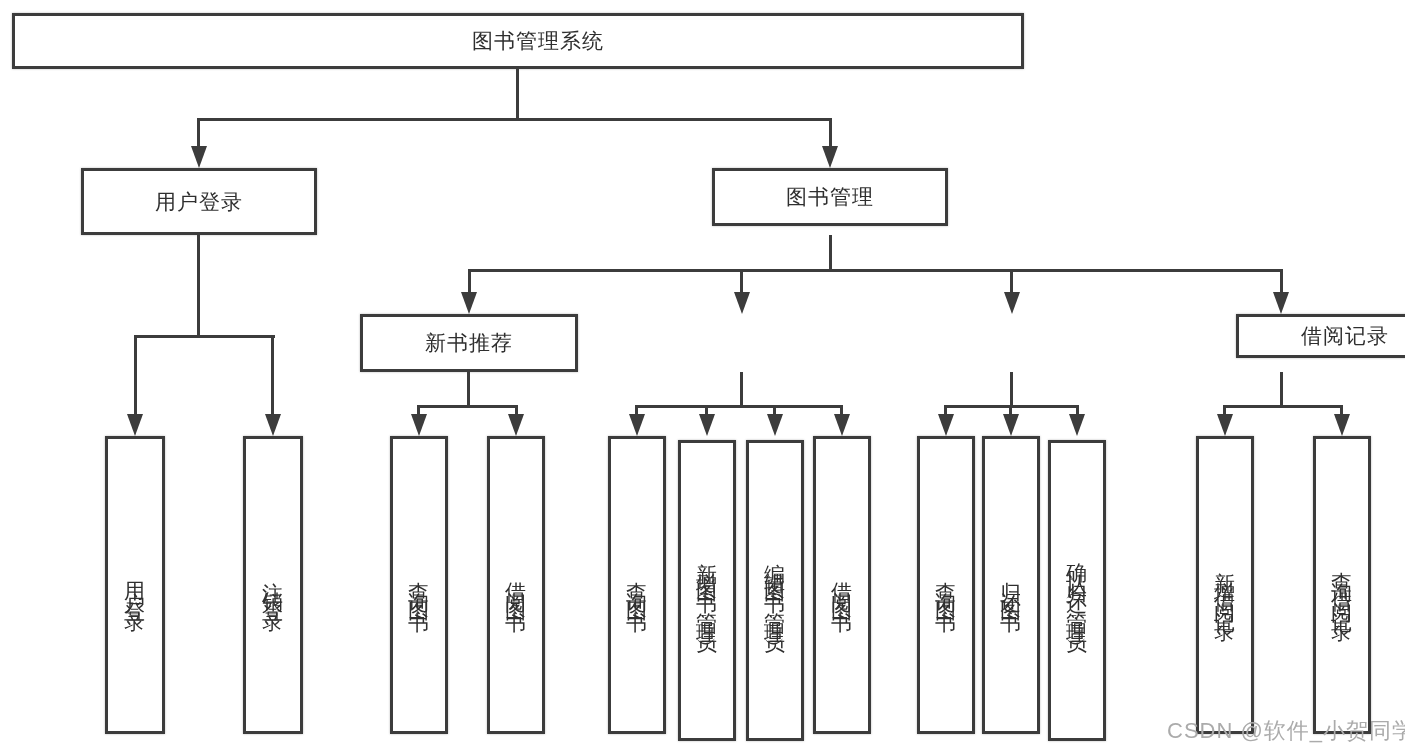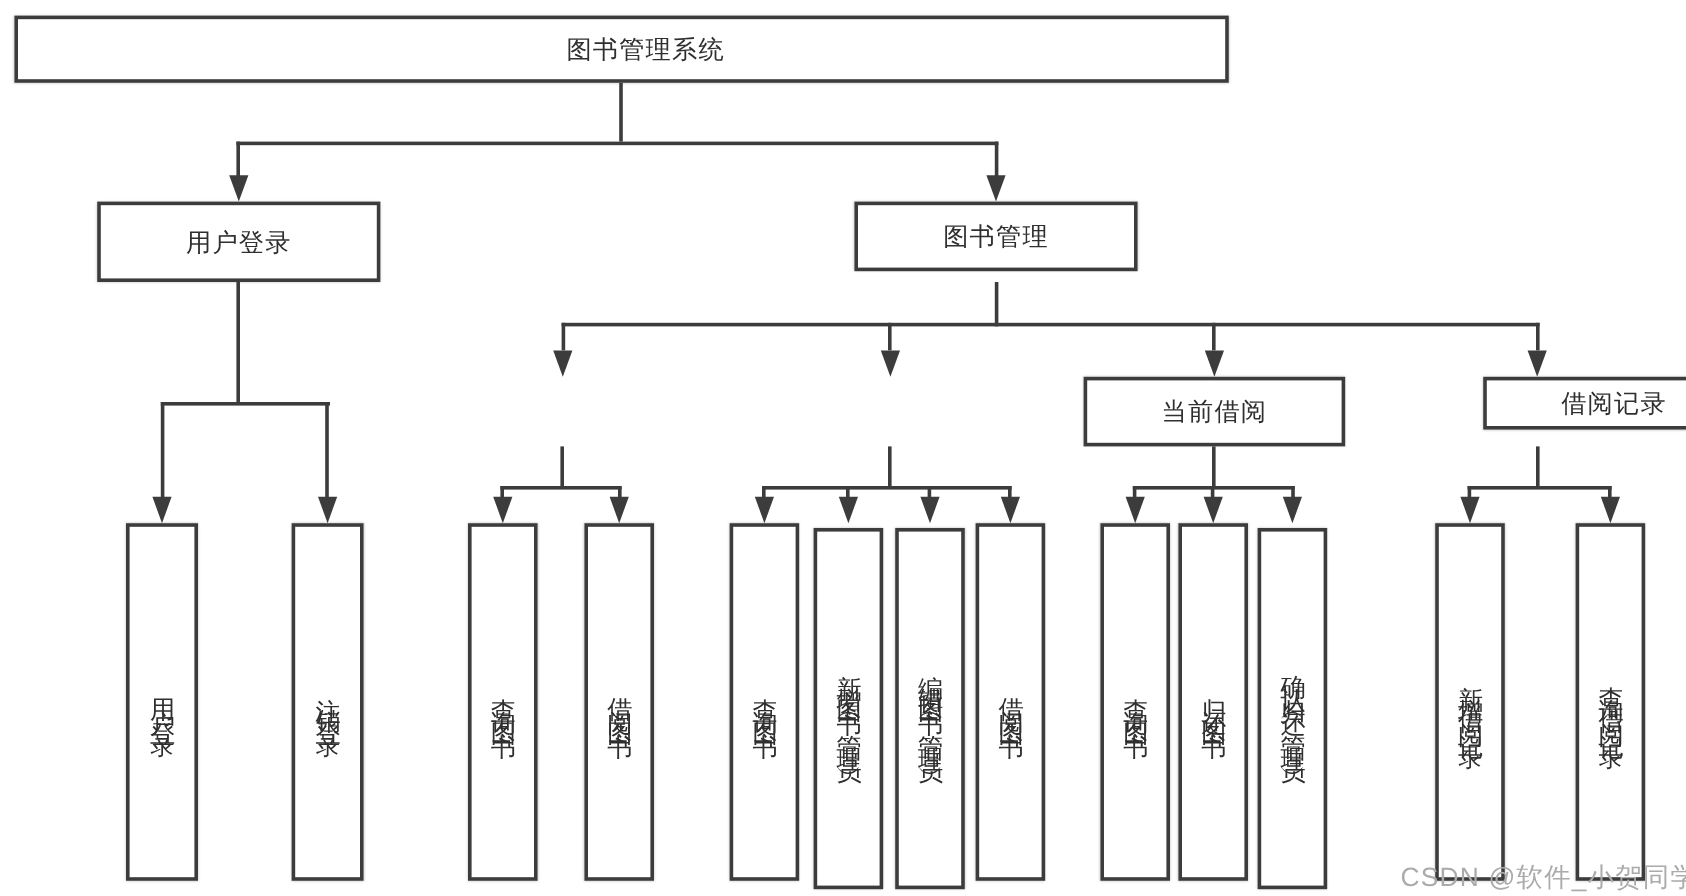--- a/index.html
+++ b/index.html
@@ -86,6 +86,7 @@
   <div class="vline" style="left:1280px;top:269px;height:23px;"></div>
   <div class="arrow" style="left:1273px;top:292px;"></div>
 
+  <div class="node node-h" style="left:360px;top:314px;width:218px;height:58px;">新书推荐</div>
   <div class="node node-h" style="left:903px;top:314px;width:218px;height:58px;">当前借阅</div>
   <div class="node node-h" style="left:1236px;top:314px;width:218px;height:44px;">借阅记录</div>
 

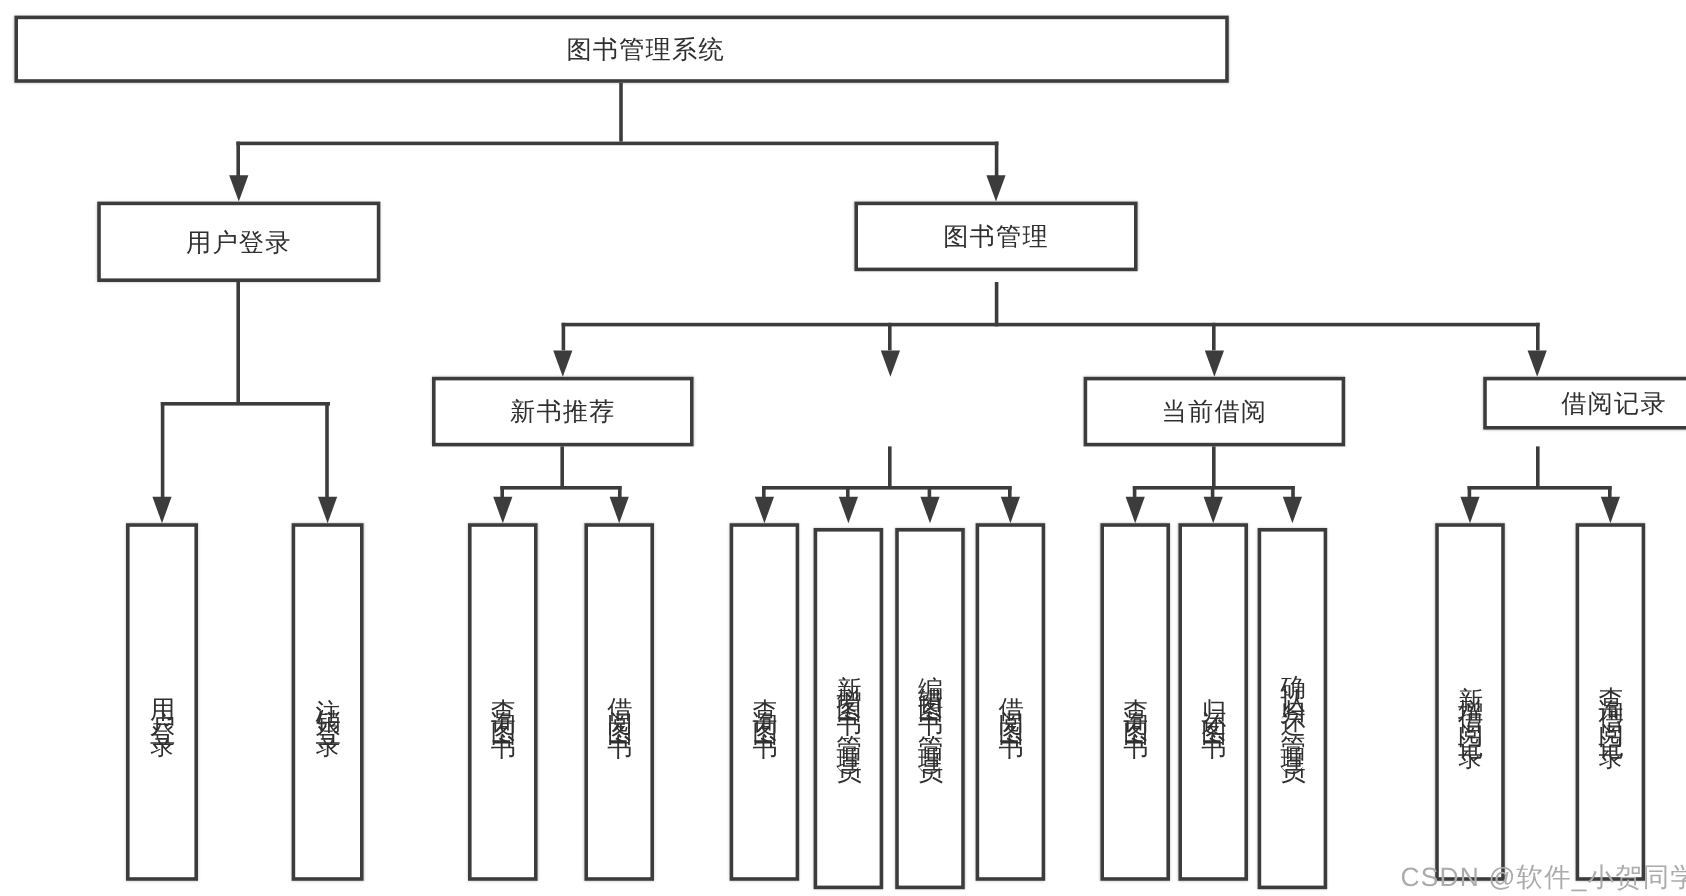--- a/index.html
+++ b/index.html
@@ -87,7 +87,6 @@
   <div class="arrow" style="left:1273px;top:292px;"></div>
 
   <div class="node node-h" style="left:360px;top:314px;width:218px;height:58px;">新书推荐</div>
-  <div class="node node-h" style="left:903px;top:314px;width:218px;height:58px;">当前借阅</div>
   <div class="node node-h" style="left:1236px;top:314px;width:218px;height:44px;">借阅记录</div>
 
   <div class="vline" style="left:467px;top:372px;height:33px;"></div>

